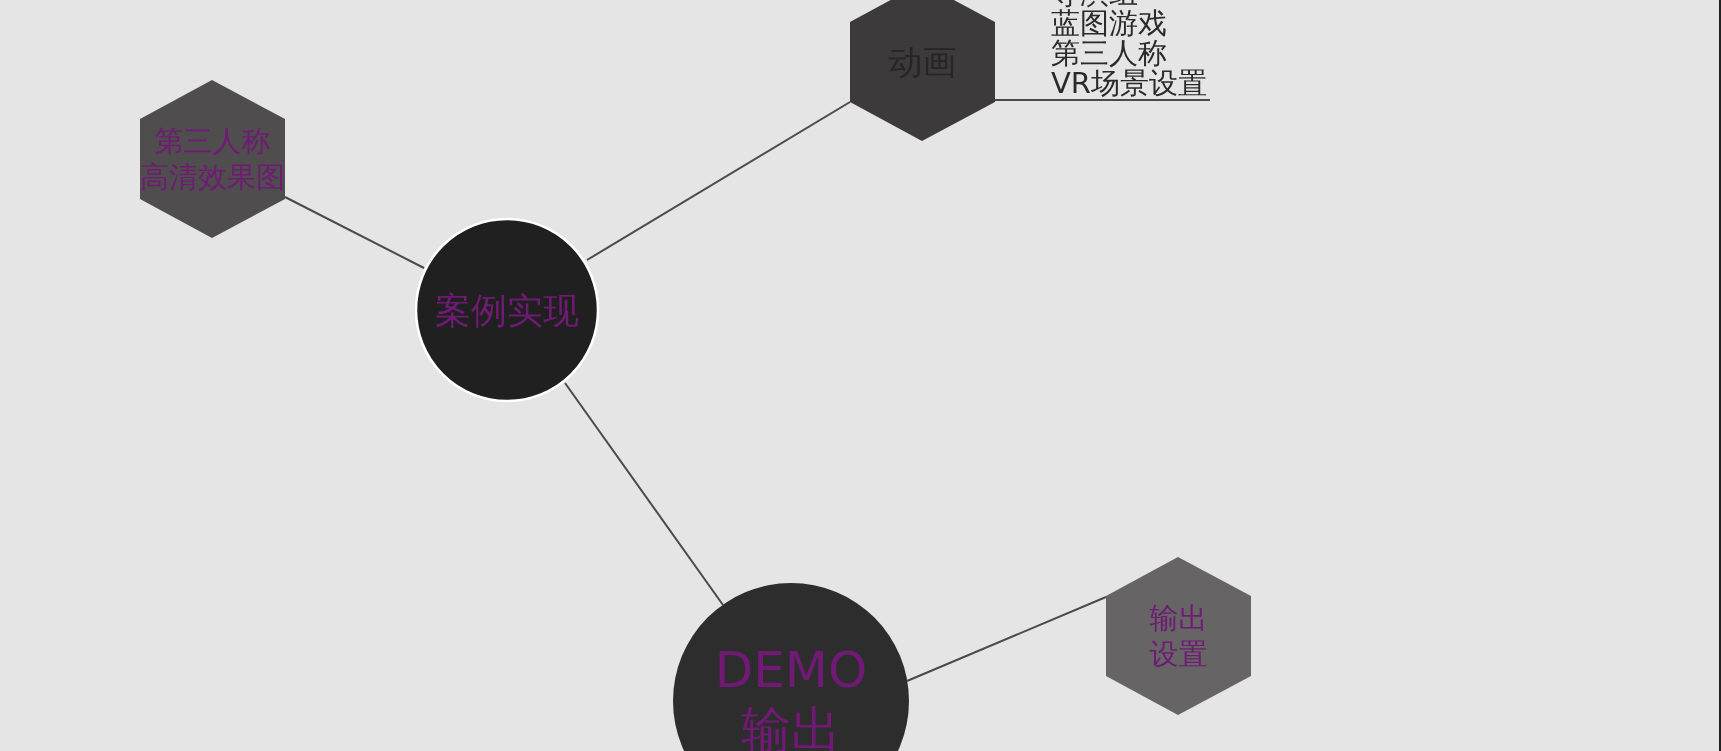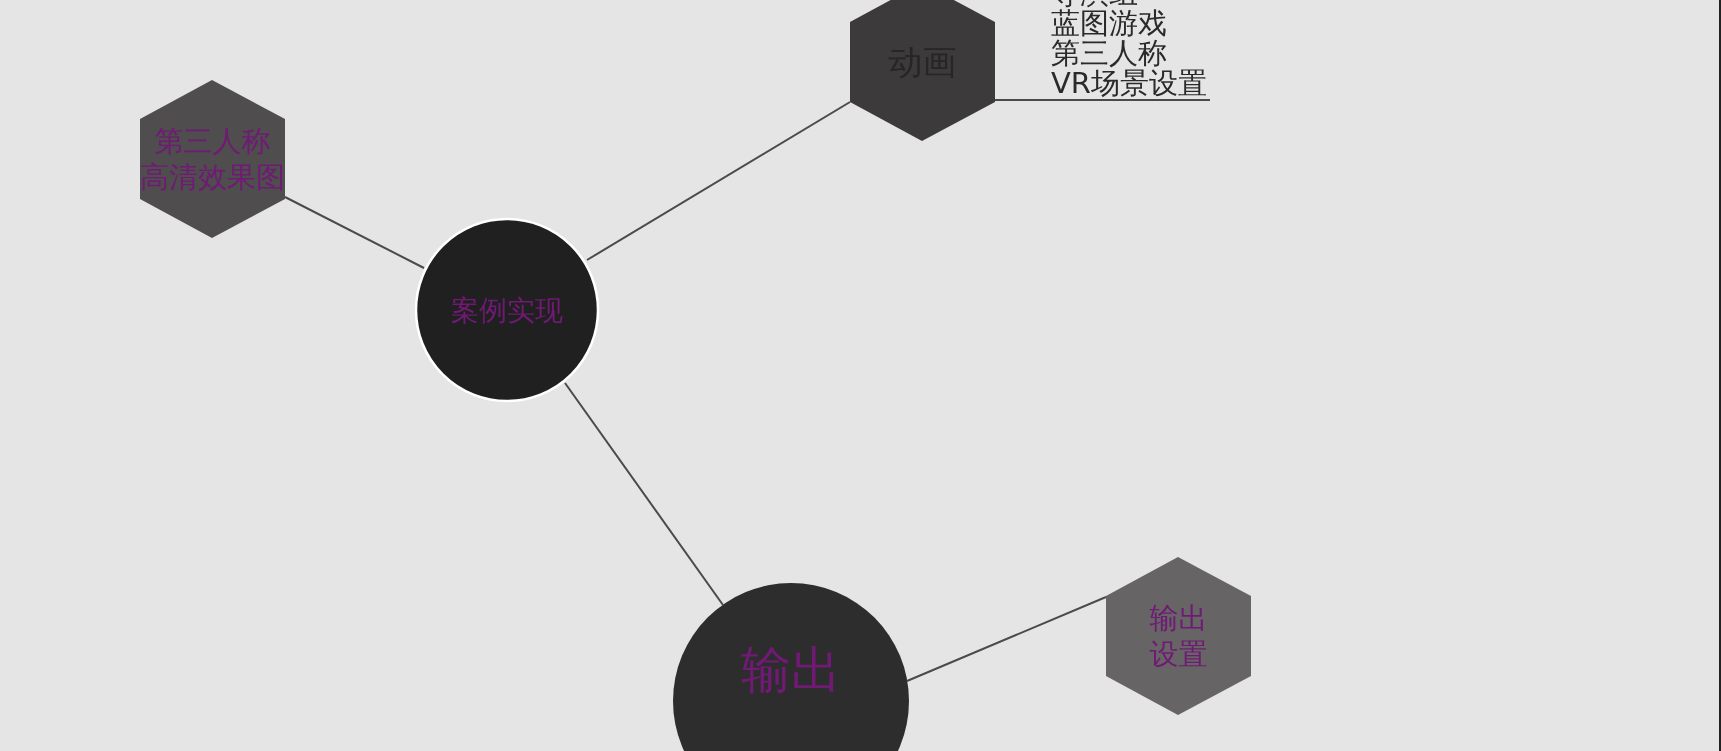--- a/index.html
+++ b/index.html
@@ -49,7 +49,7 @@
   <span>高清效果图</span>
 </div>
 
-<div class="node-label" style="left:416px; top:219px; width:182px; height:182px; font-size:28px;">
+<div class="node-label" style="left:416px; top:219px; width:182px; height:182px; font-size:36px;">
   <span>案例实现</span>
 </div>
 

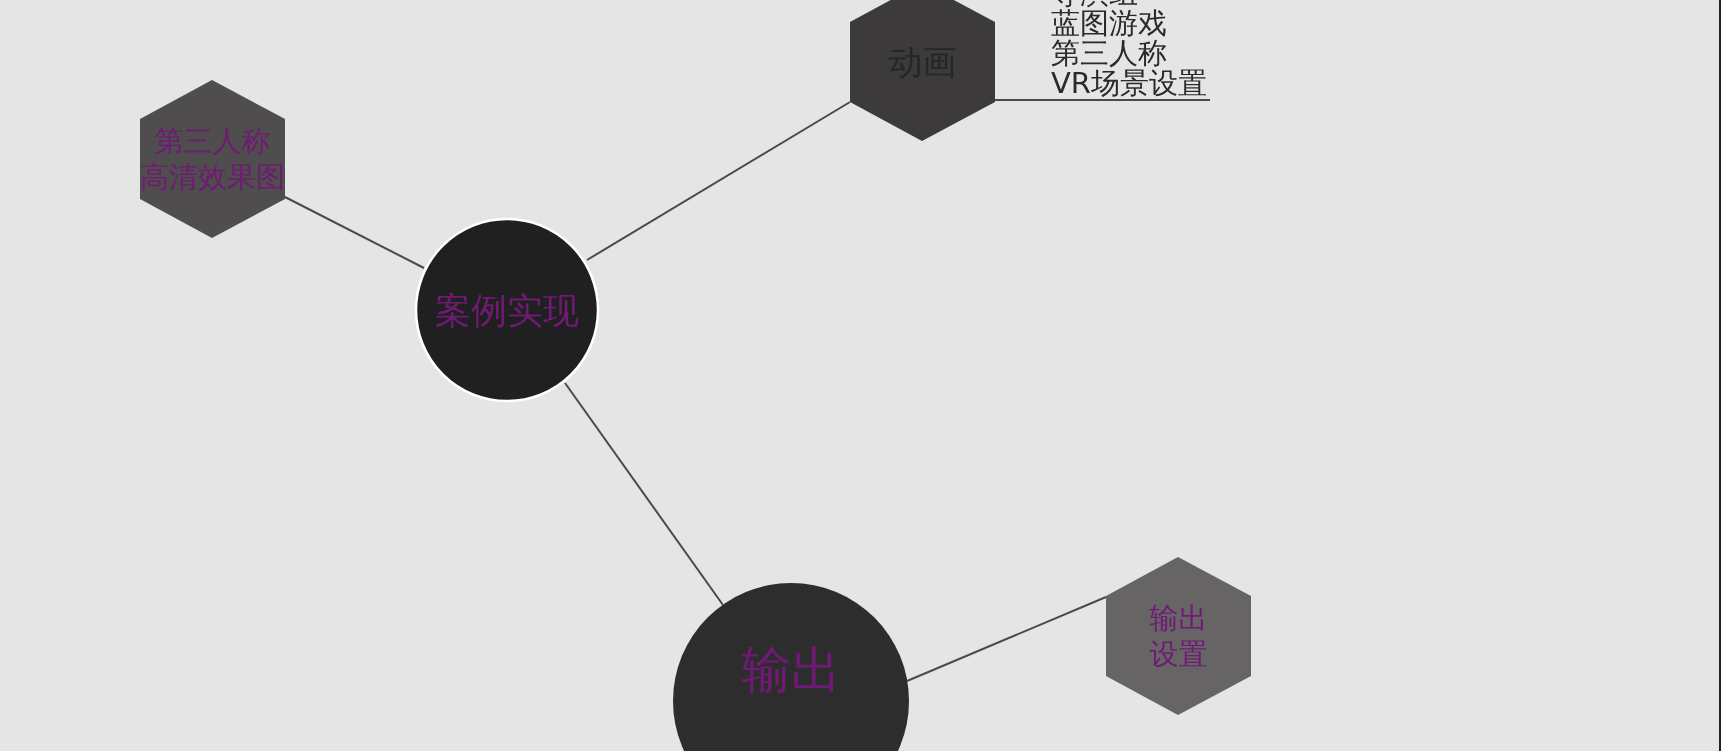--- a/index.html
+++ b/index.html
@@ -65,6 +65,7 @@
 </div>
 
 <div class="node-label" style="left:673px; top:640px; width:236px; height:150px; font-size:50px; justify-content:flex-start; line-height:60px;">
+  <span>DEMO</span>
   <span>输出</span>
 </div>
 

